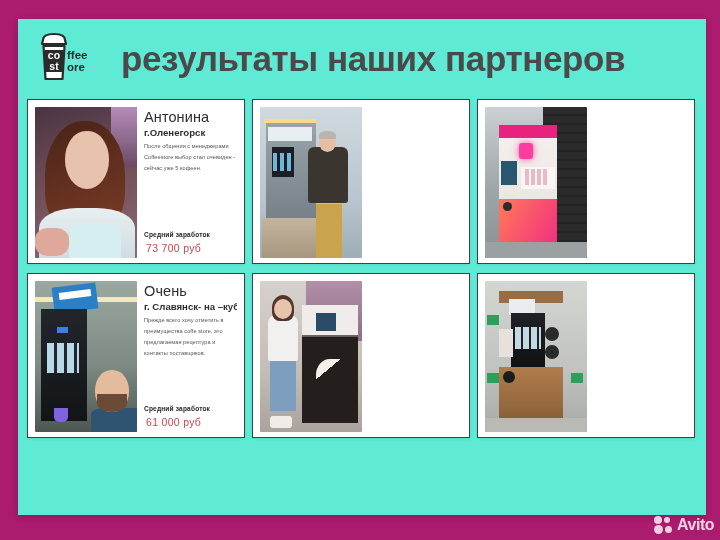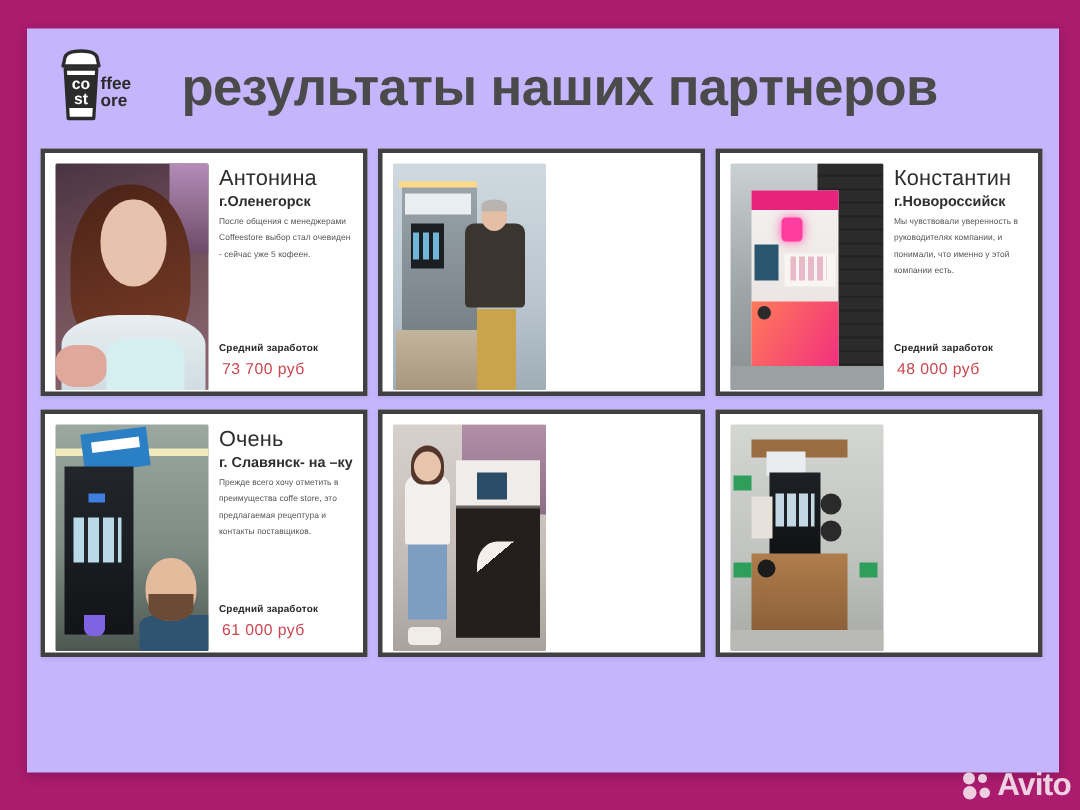--- a/index.html
+++ b/index.html
@@ -32,7 +32,7 @@
     top: 19px;
     width: 688px;
     height: 496px;
-    background: #c4b5fd;
+    background: #5eead4;
     box-shadow: 0 2px 7px rgba(0,0,0,0.18);
   }
 

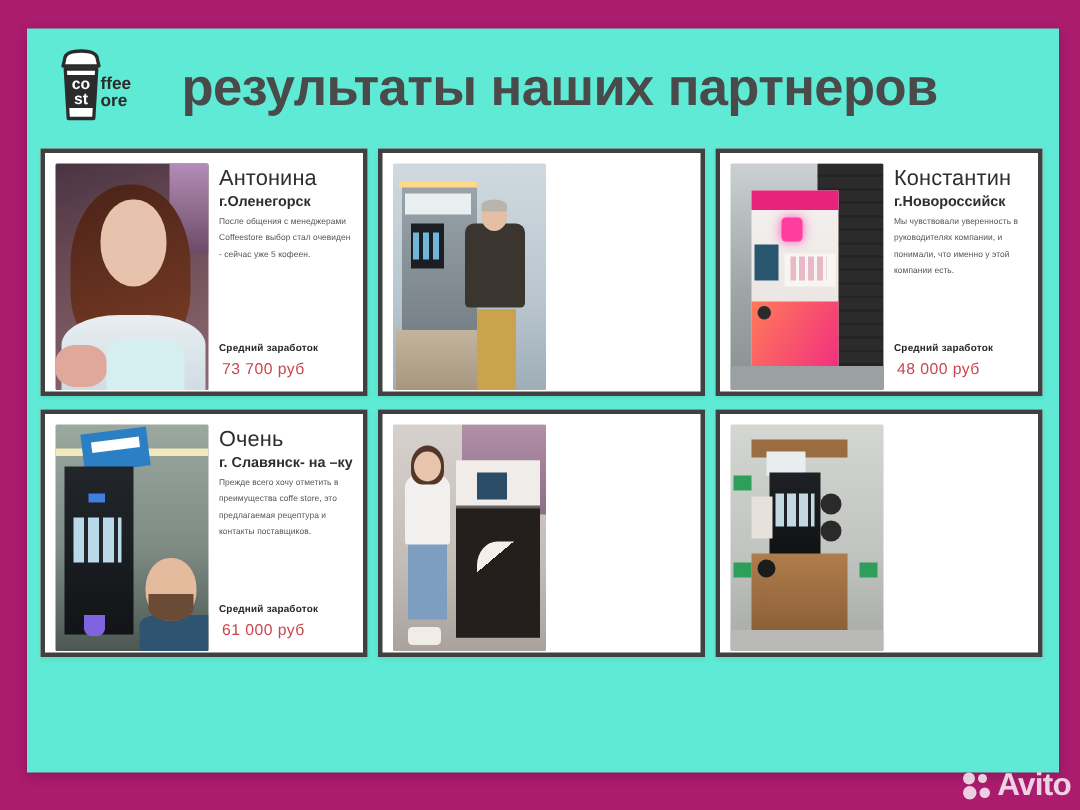--- a/index.html
+++ b/index.html
@@ -84,7 +84,7 @@
     width: 218px;
     height: 165px;
     background: #ffffff;
-    border: 3px solid #404040;
+    border: 1px solid #404040;
     box-shadow: 0 1px 3px rgba(0,0,0,0.07);
     display: flex;
     padding: 7px;

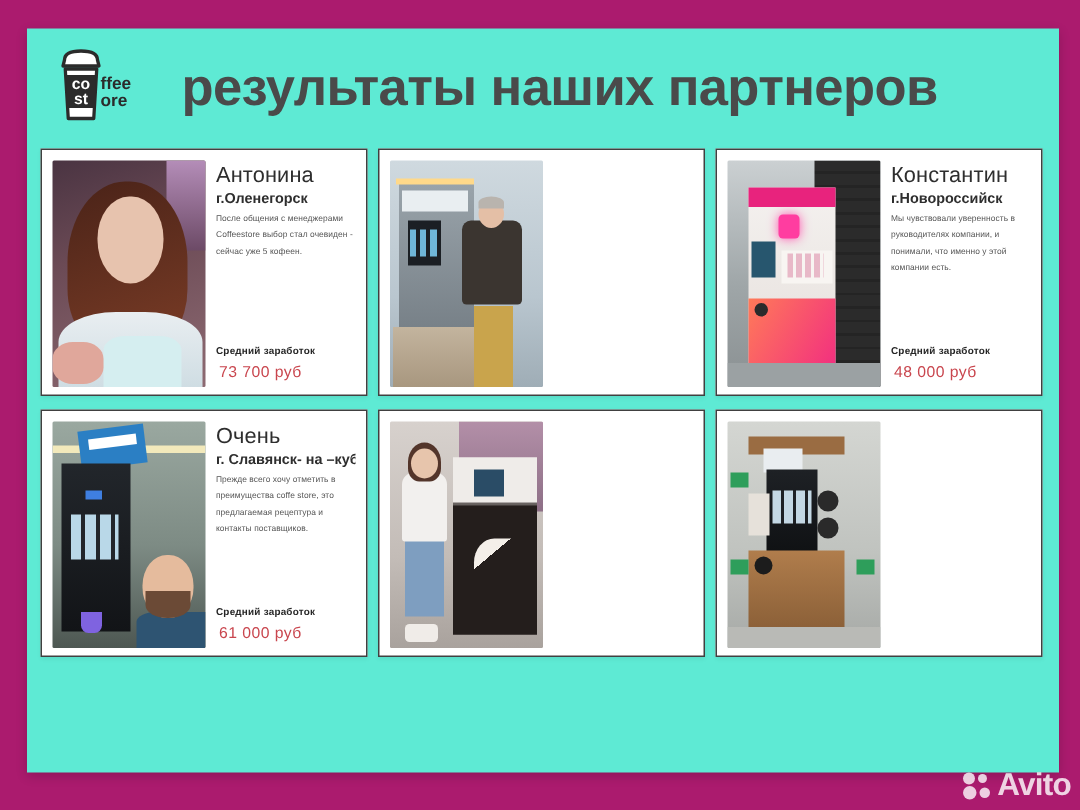--- a/index.html
+++ b/index.html
@@ -378,13 +378,6 @@
           <span class="ph knob"></span>
             <span class="ph floor"></span>
         </div>
-        <div class="card-body">
-          <div class="p-name">Константин</div>
-          <div class="p-city">г.Новороссийск</div>
-          <div class="p-quote">Мы чувствовали уверенность в руководителях компании, и понимали, что именно у этой компании есть.</div>
-          <div class="p-earn-label">Средний заработок</div>
-          <div class="p-earn-value">48 000 руб</div>
-        </div>
       </div>
 
       <div class="card">

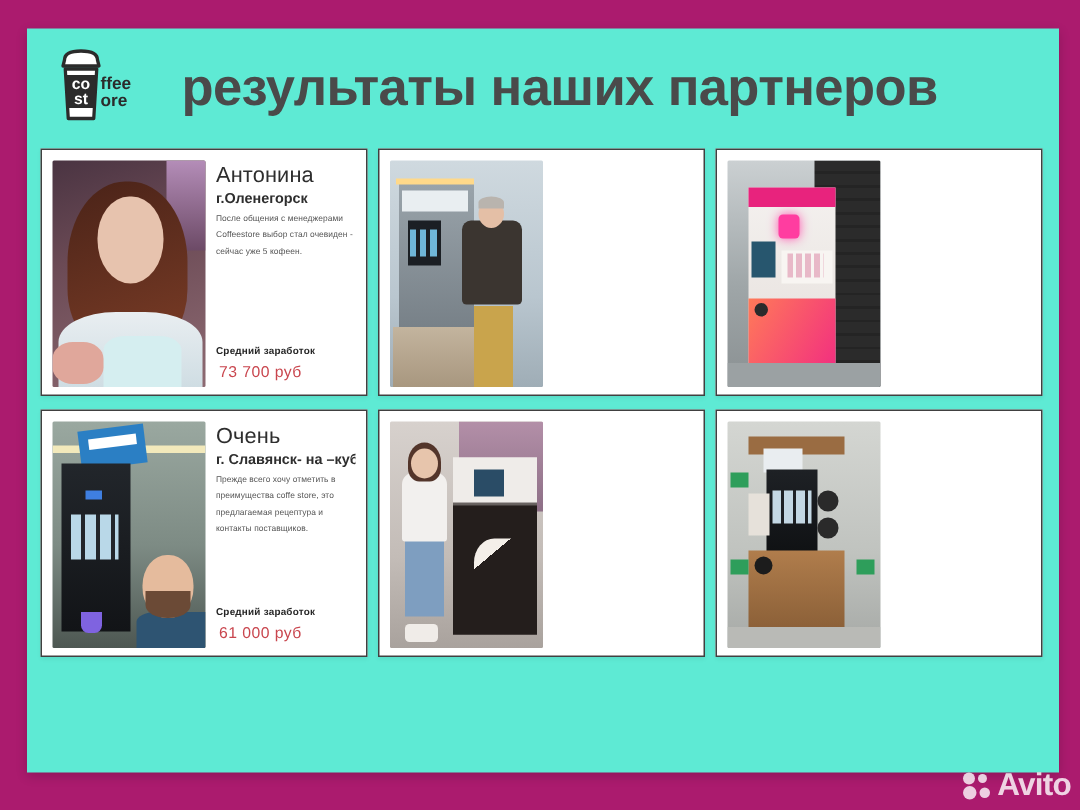--- a/index.html
+++ b/index.html
@@ -295,7 +295,7 @@
   #avito .d3 { width: 9px;  height: 9px;  left: 0px;  top: 9px; }
   #avito .d4 { width: 7px;  height: 7px;  left: 11px; top: 10px; }
   #avito .word {
-    font-size: 21px;
+    font-size: 16px;
     font-weight: bold;
     color: rgba(255,255,255,0.88);
     letter-spacing: -0.5px;

